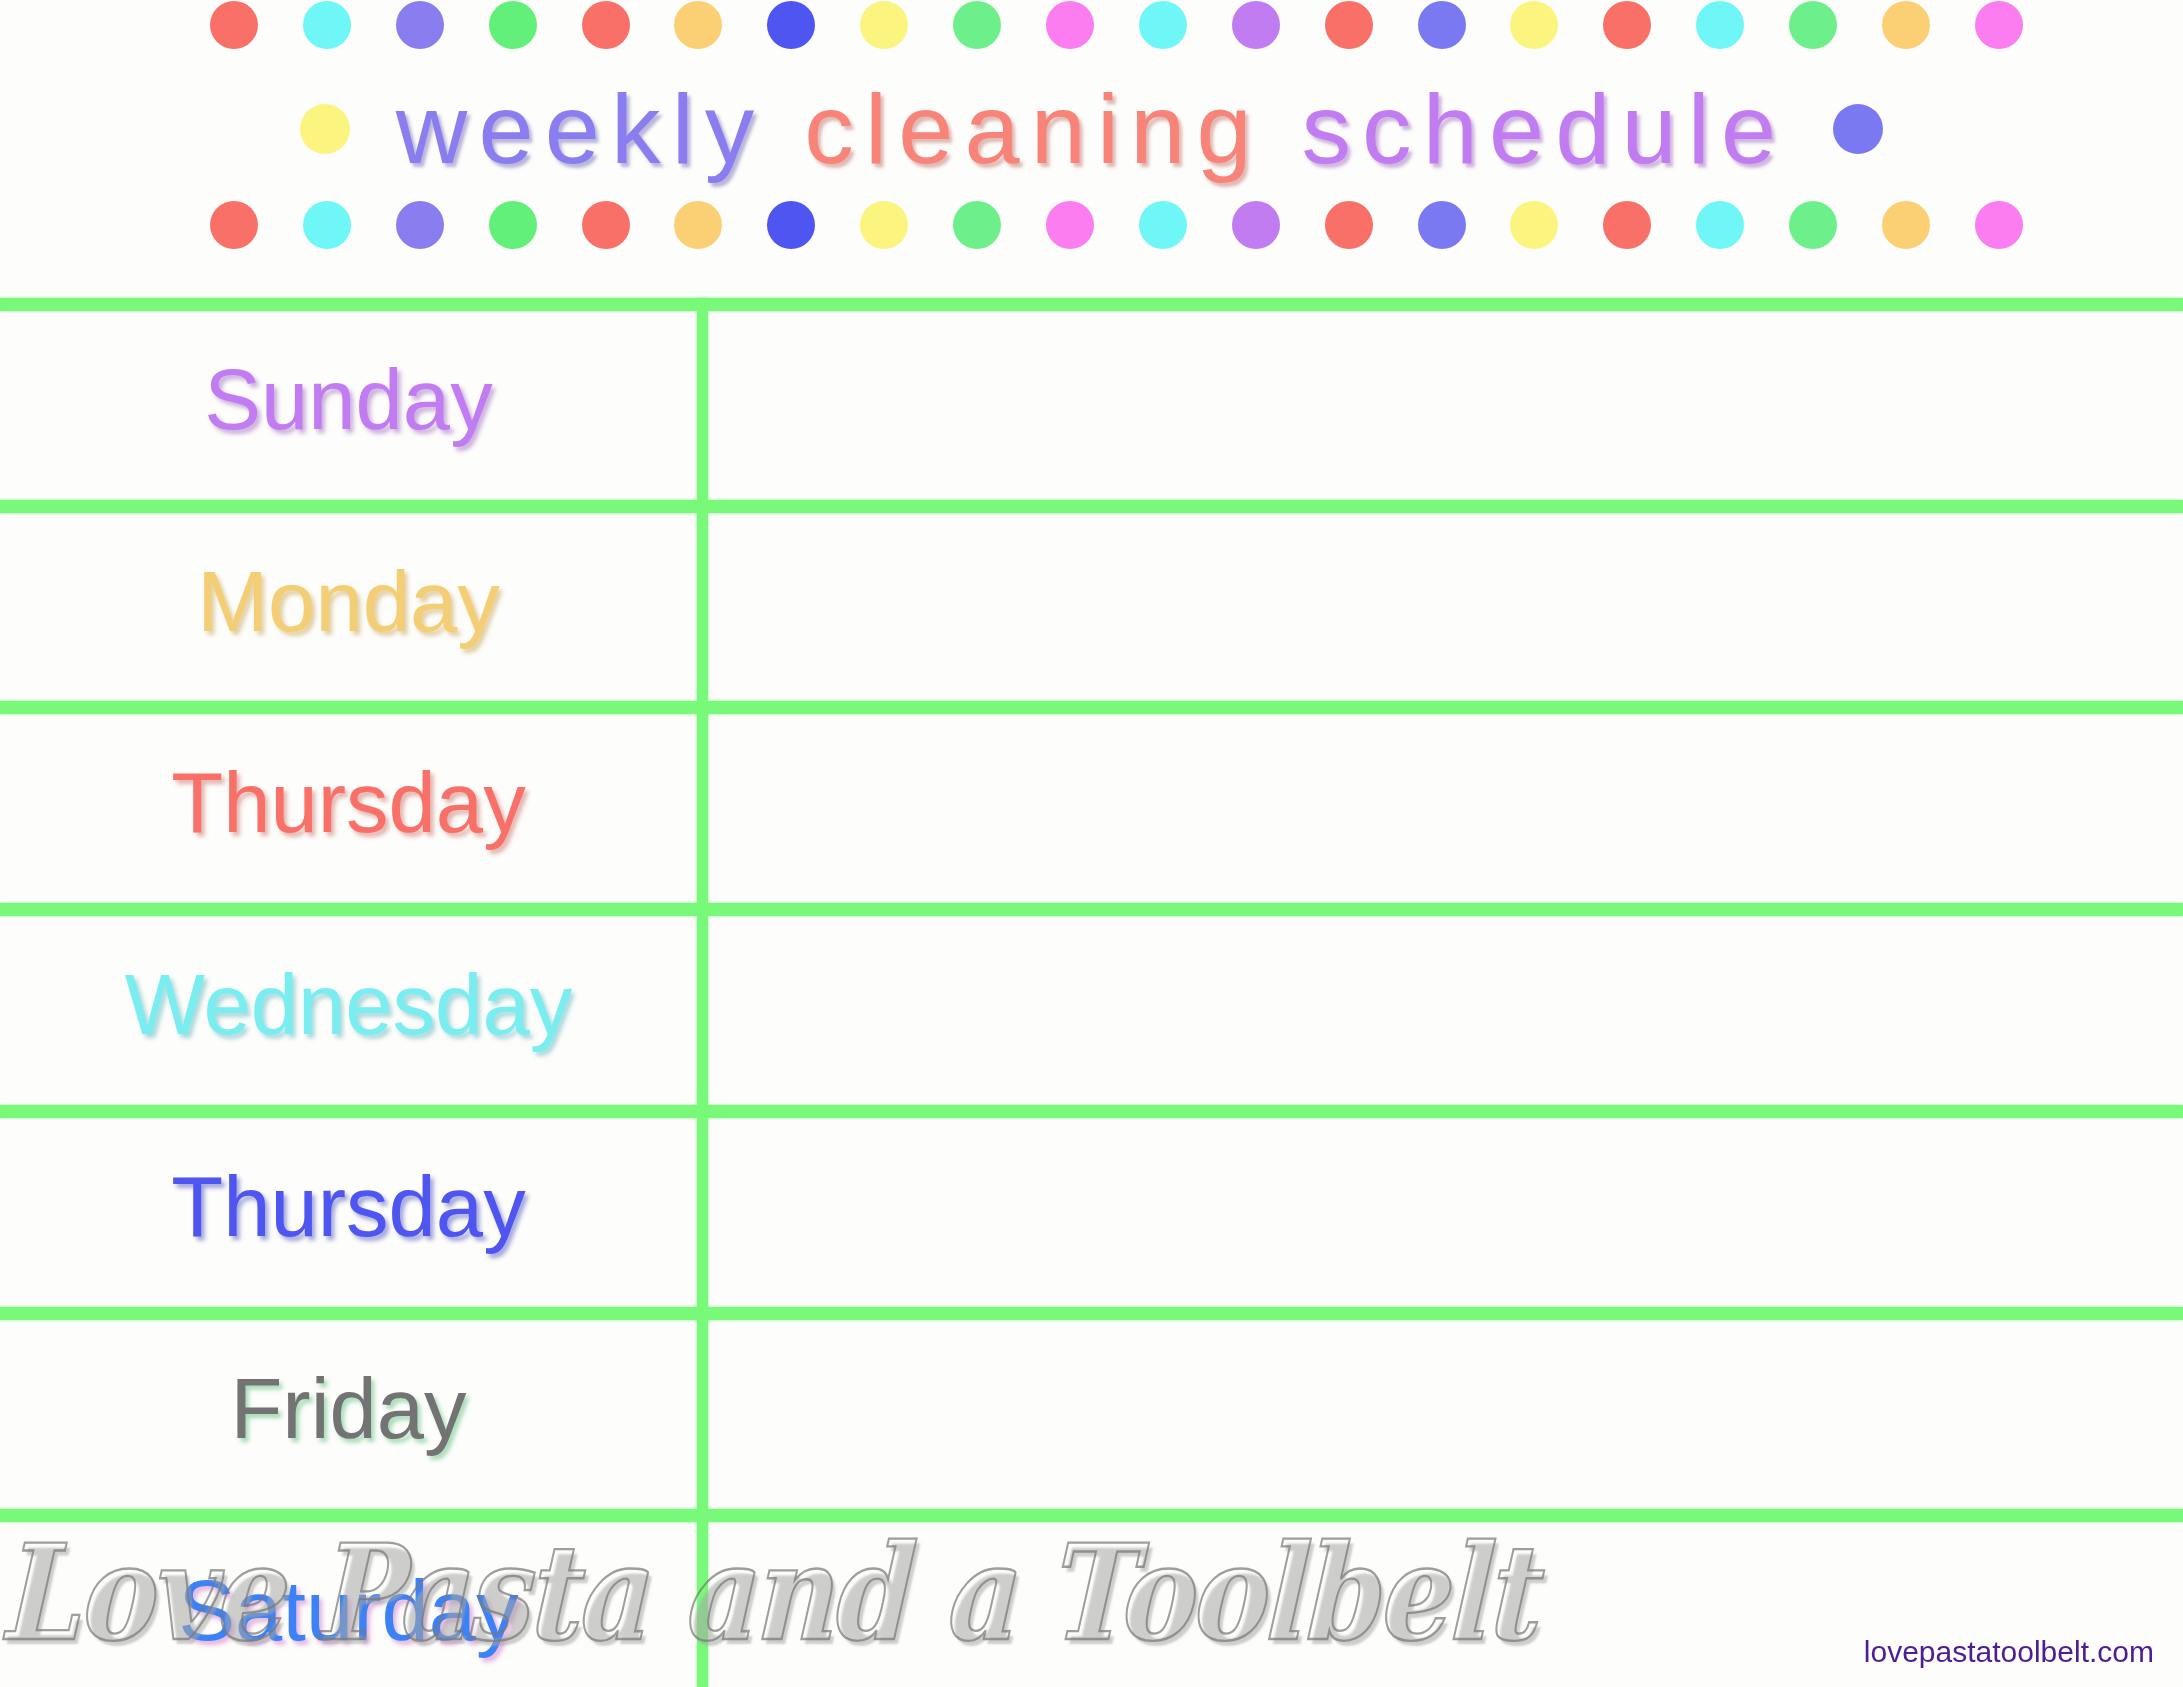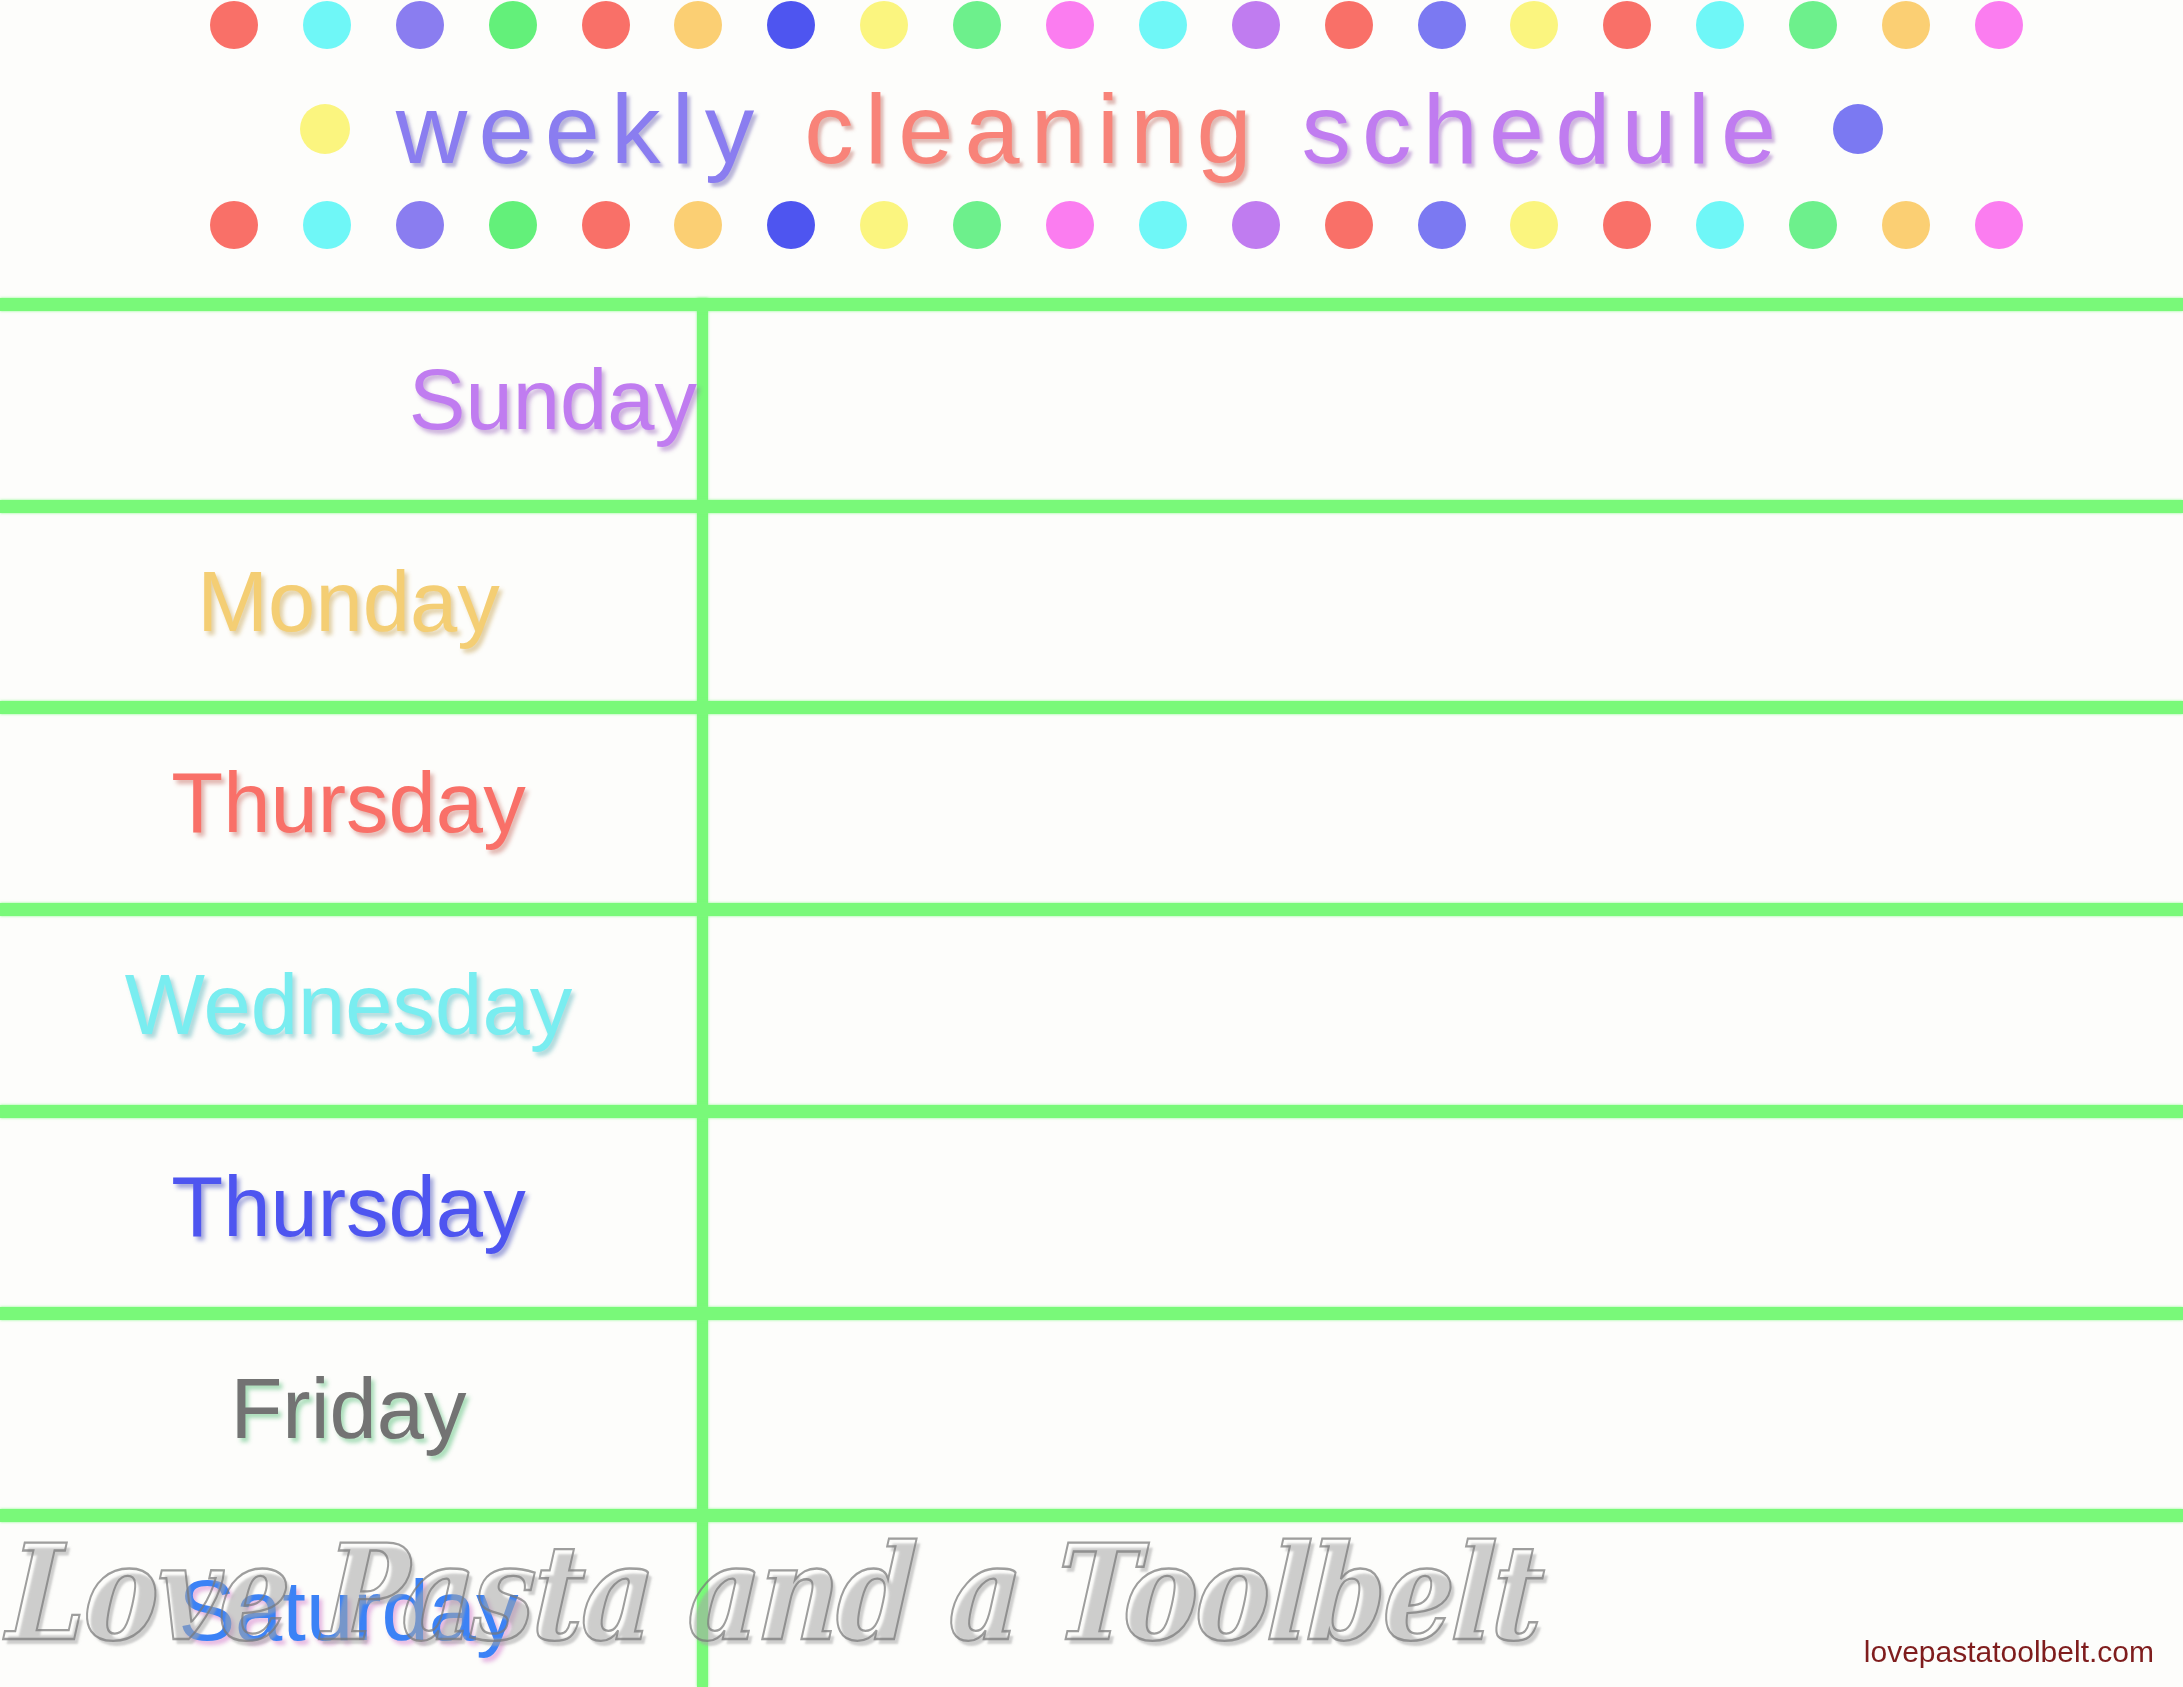--- a/index.html
+++ b/index.html
@@ -231,7 +231,7 @@
         <div class="hline" style="top: 1231px; background: rgb(121, 249, 121);"></div>
       </div>
     <div id="rows">
-        <div class="day-row" style="top: 20px; justify-content: flex-end;">
+        <div class="day-row" style="top: 20px;">
           <span class="day-label" style="color: rgb(192, 124, 240); text-shadow: rgba(140, 80, 180, 0.45) 3.3px 4px 4px;">Sunday</span>
         </div>
         <div class="note-cell" style="top: 20px;"></div>

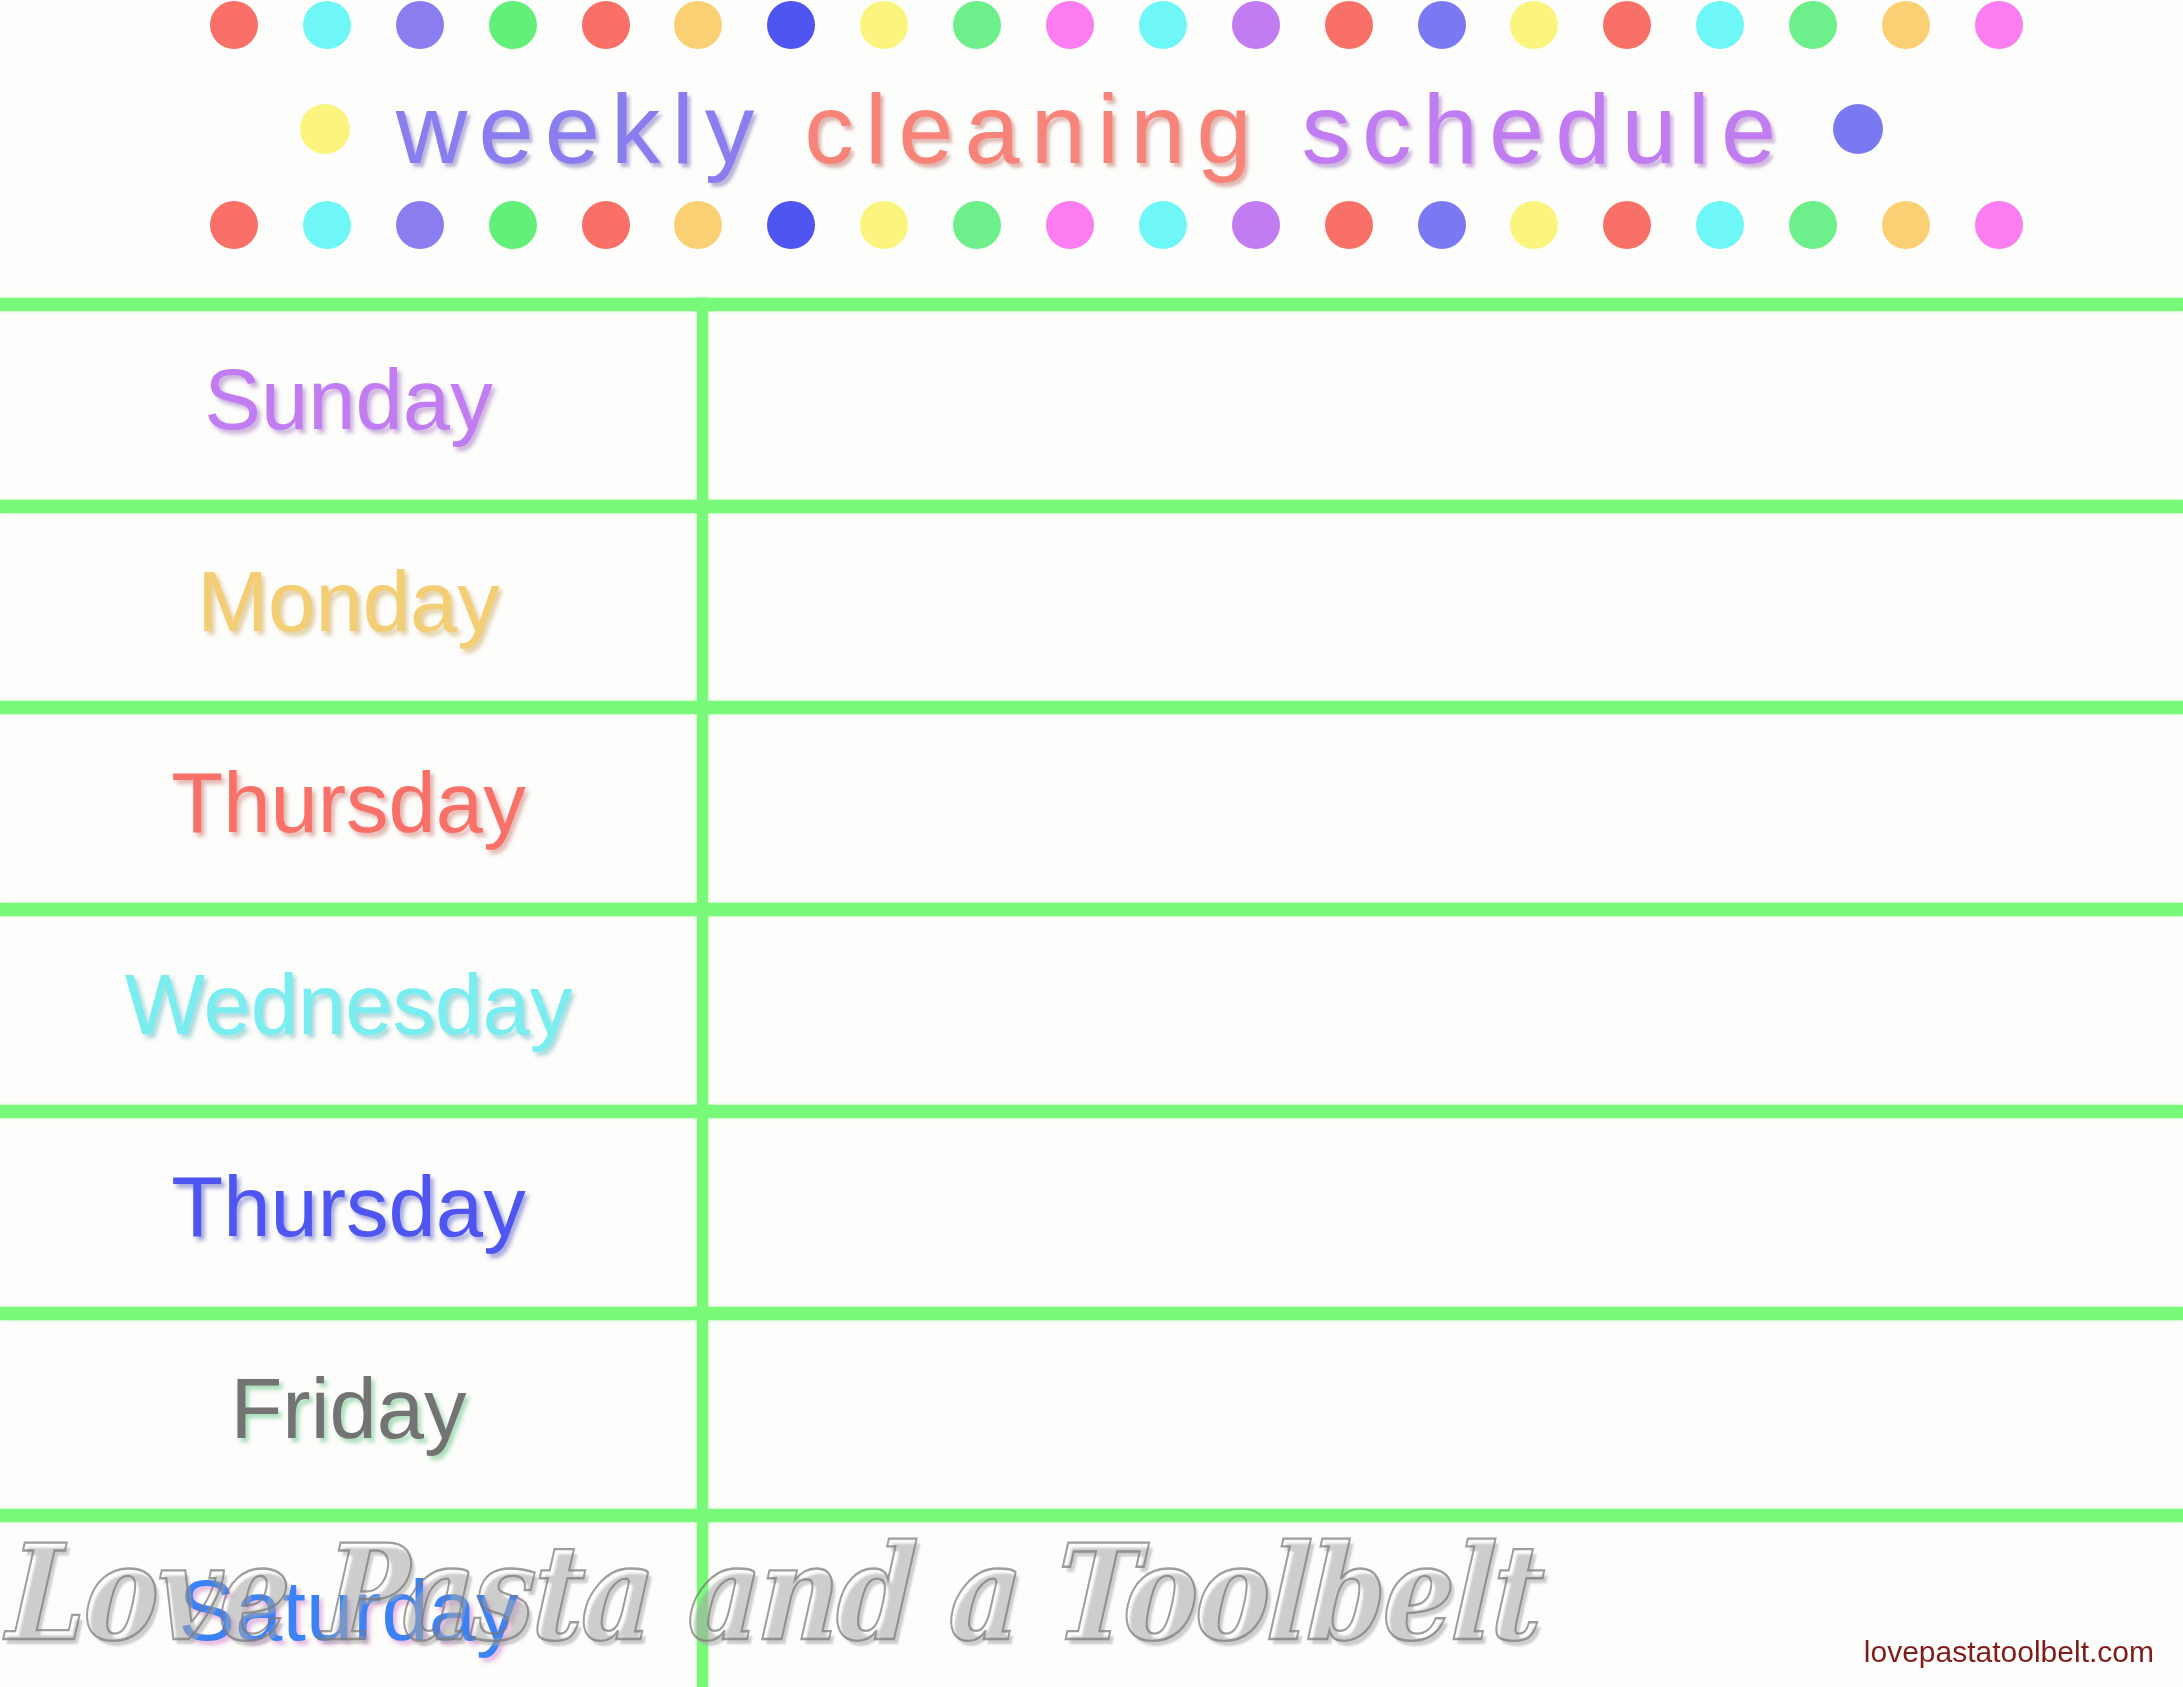--- a/index.html
+++ b/index.html
@@ -263,7 +263,7 @@
   </div>
 
   <div id="watermark-script">Love Pasta and a Toolbelt</div>
-  <div id="watermark-url" style="color: #7f1d1d; text-align: center;">lovepastatoolbelt.com</div>
+  <div id="watermark-url" style="color: #4c1d95; text-align: center;">lovepastatoolbelt.com</div>
 
 </div>
 

